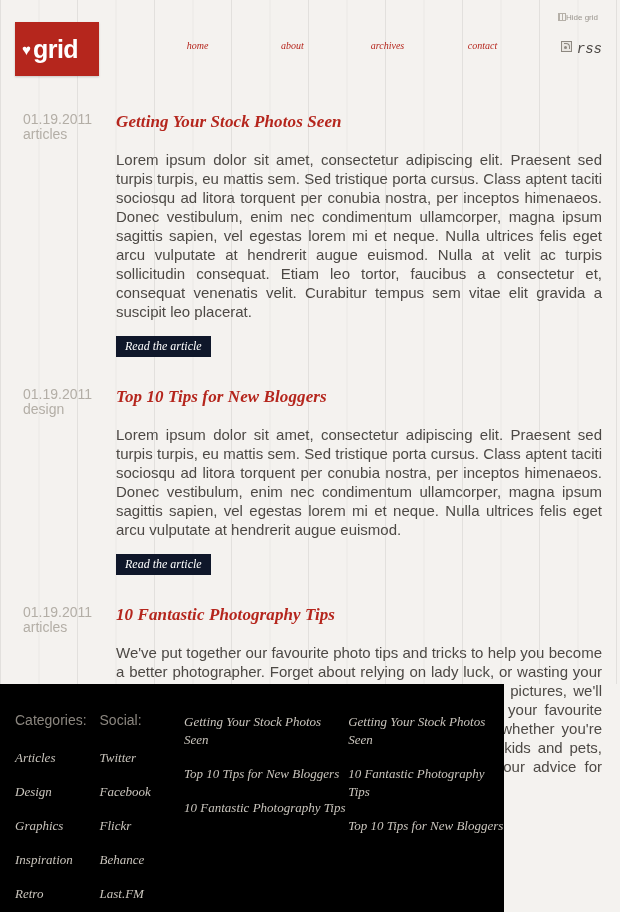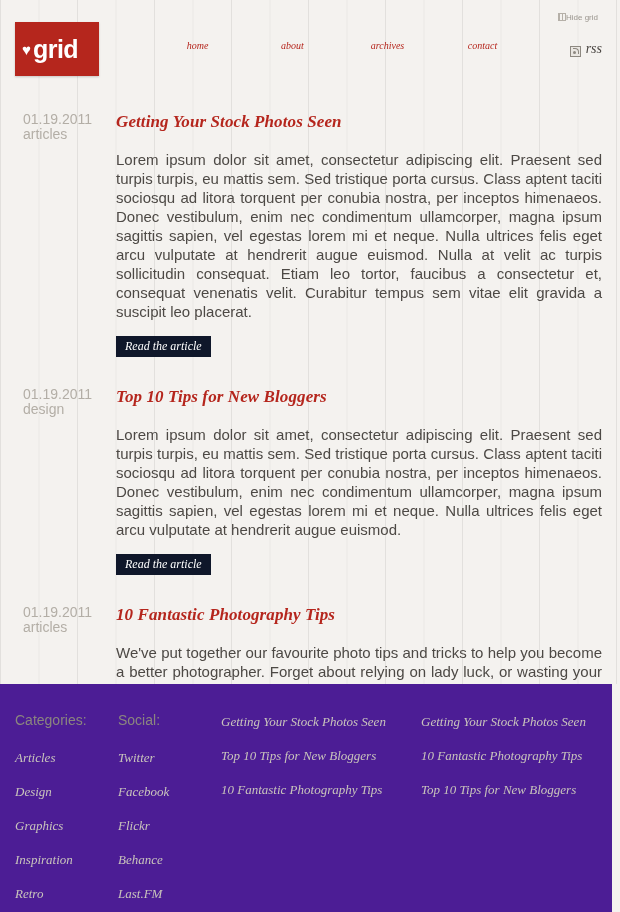--- a/index.html
+++ b/index.html
@@ -109,10 +109,10 @@
     right: 18px;
     top: 41px;
     display: flex;
-    align-items: flex-end;
+    align-items: flex-start;
     gap: 5px;
     color: #4a4642;
-    font-family: Liberation Serif, serif;
+    font-family: Liberation Mono, monospace;
     font-style: italic;
     font-size: 14px;
   }

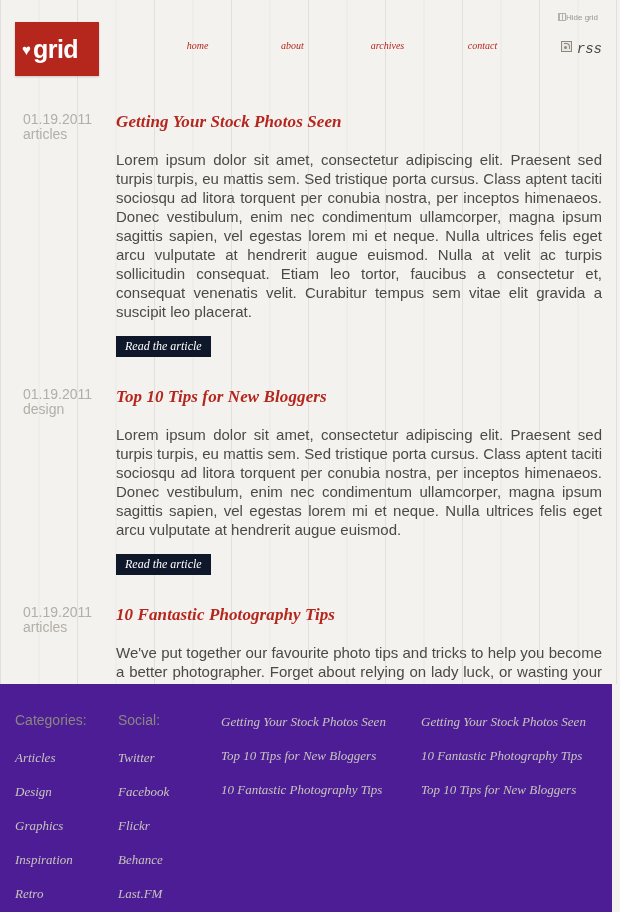--- a/index.html
+++ b/index.html
@@ -203,9 +203,9 @@
     position: absolute;
     left: 0;
     bottom: 0;
-    width: 612px;
+    width: 504px;
     height: 228px;
-    background: #4c1d95;
+    background: #000000;
     z-index: 3;
     padding-top: 28px;
   }

